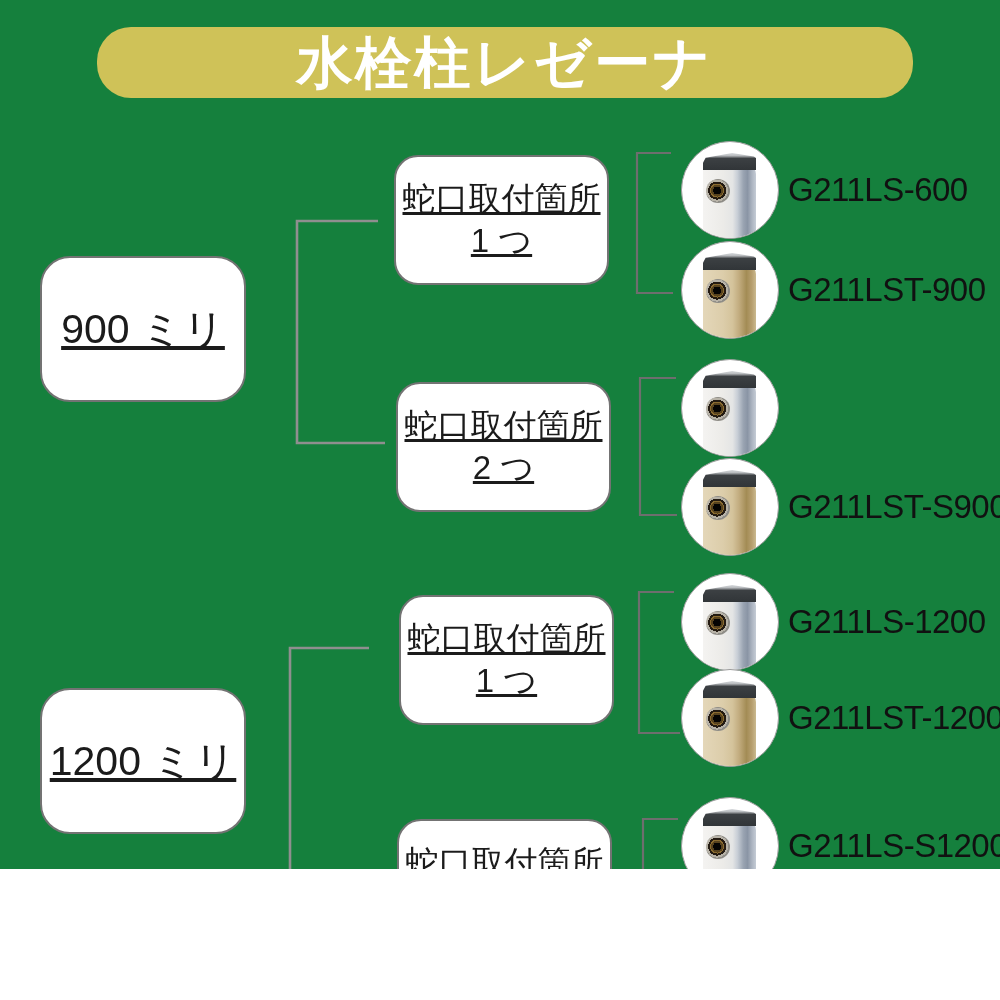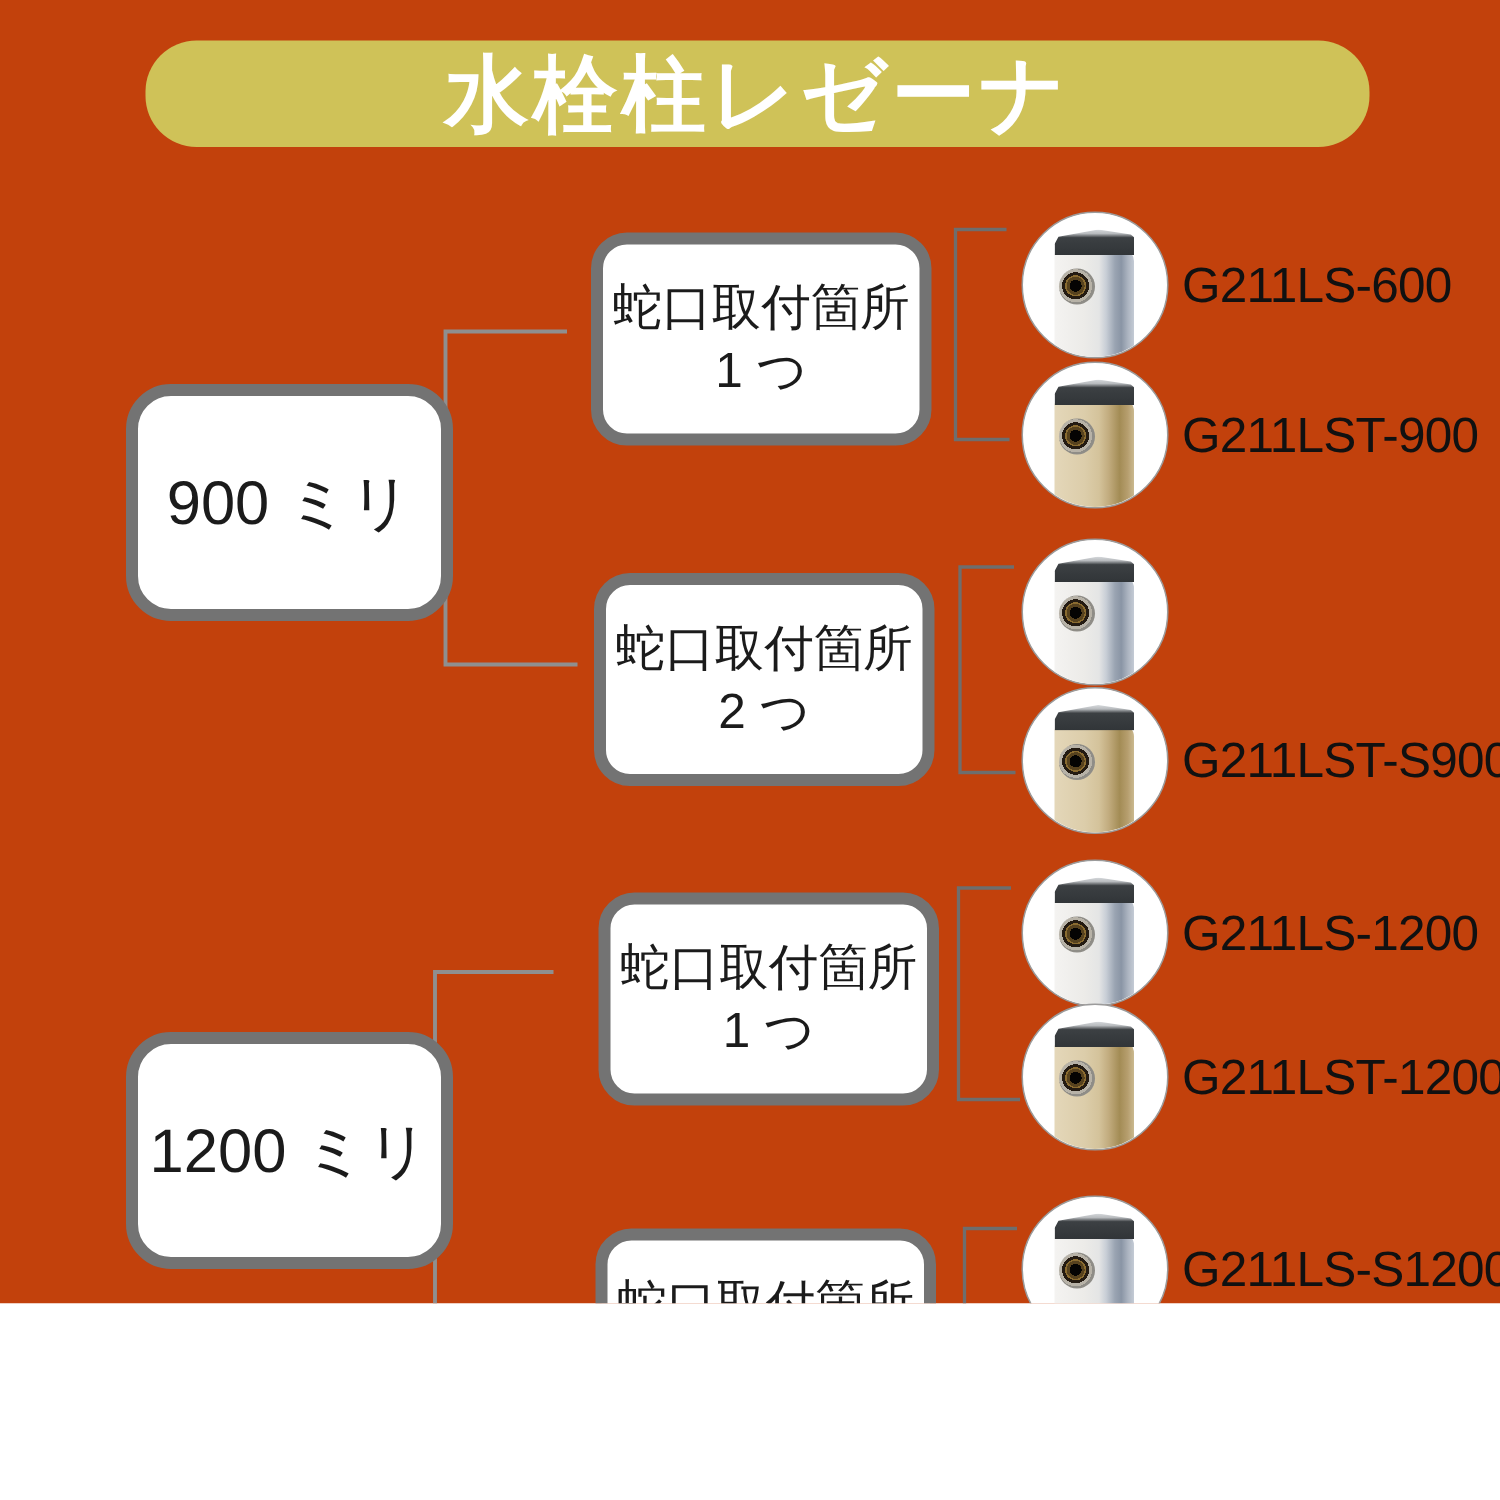--- a/index.html
+++ b/index.html
@@ -4,7 +4,7 @@
 <style>
   html,body{margin:0;padding:0;background:#fff;}
   .stage{
-    position:relative;width:1000px;height:869px;background:#c2410c;overflow:hidden;
+    position:relative;width:1000px;height:869px;background:#15803d;overflow:hidden;
     font-family:"Liberation Sans","DejaVu Sans",sans-serif;color:#1b1b1b;
   }
   

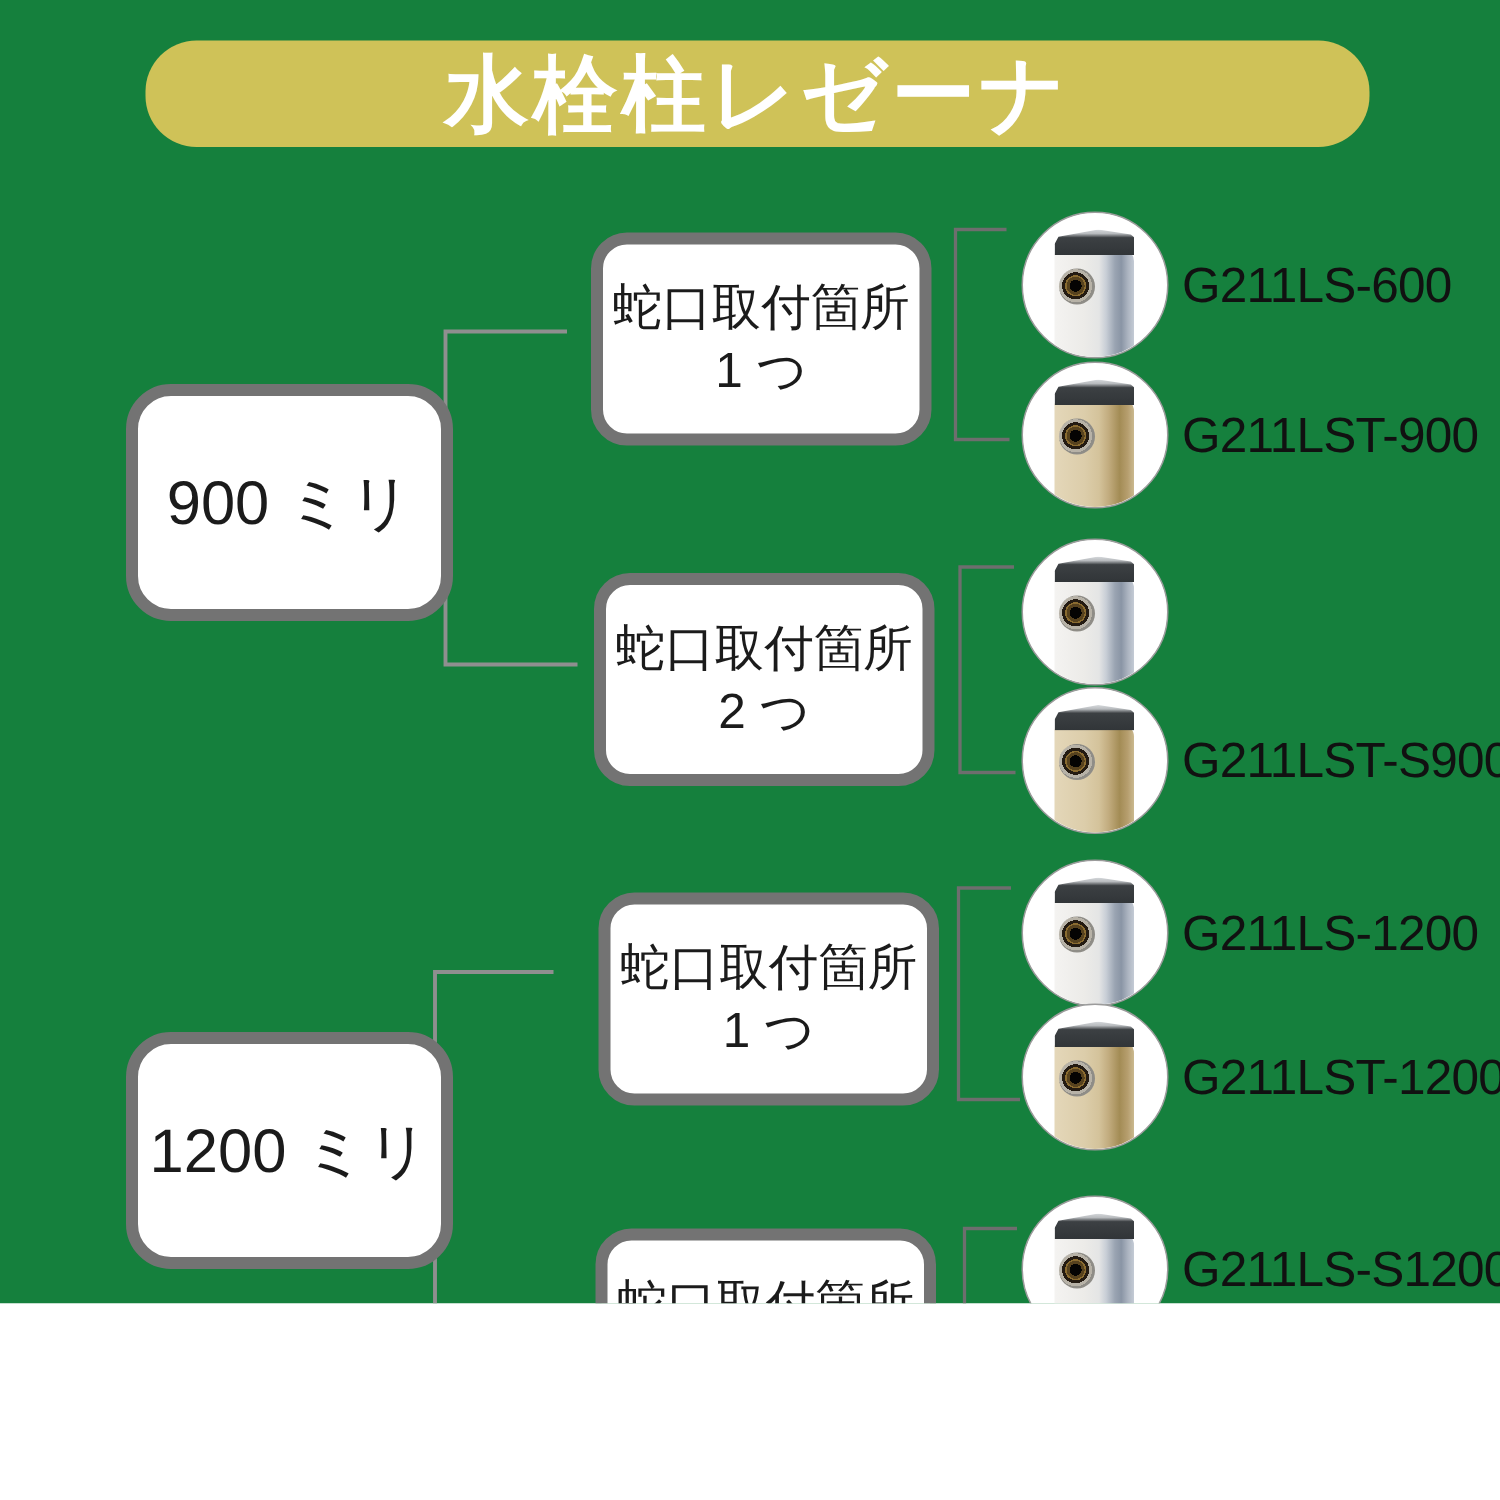--- a/index.html
+++ b/index.html
@@ -22,9 +22,10 @@
   .lineR{fill:none;stroke:#6e6e6e;stroke-width:2.2;}
   
   .node{
-    position:absolute;background:#fff;border:8px solid #737373;
+    position:absolute;background:#fff;border:2px solid #737373;
     display:flex;flex-direction:column;align-items:center;justify-content:center;
     text-align:center;
+    text-decoration:underline;
   }
   .root{width:202px;height:142px;border-radius:30px;font-size:41px;margin-left:44px;}
   .branch{width:211px;height:126px;border-radius:24px;font-size:33px;line-height:1.28;}

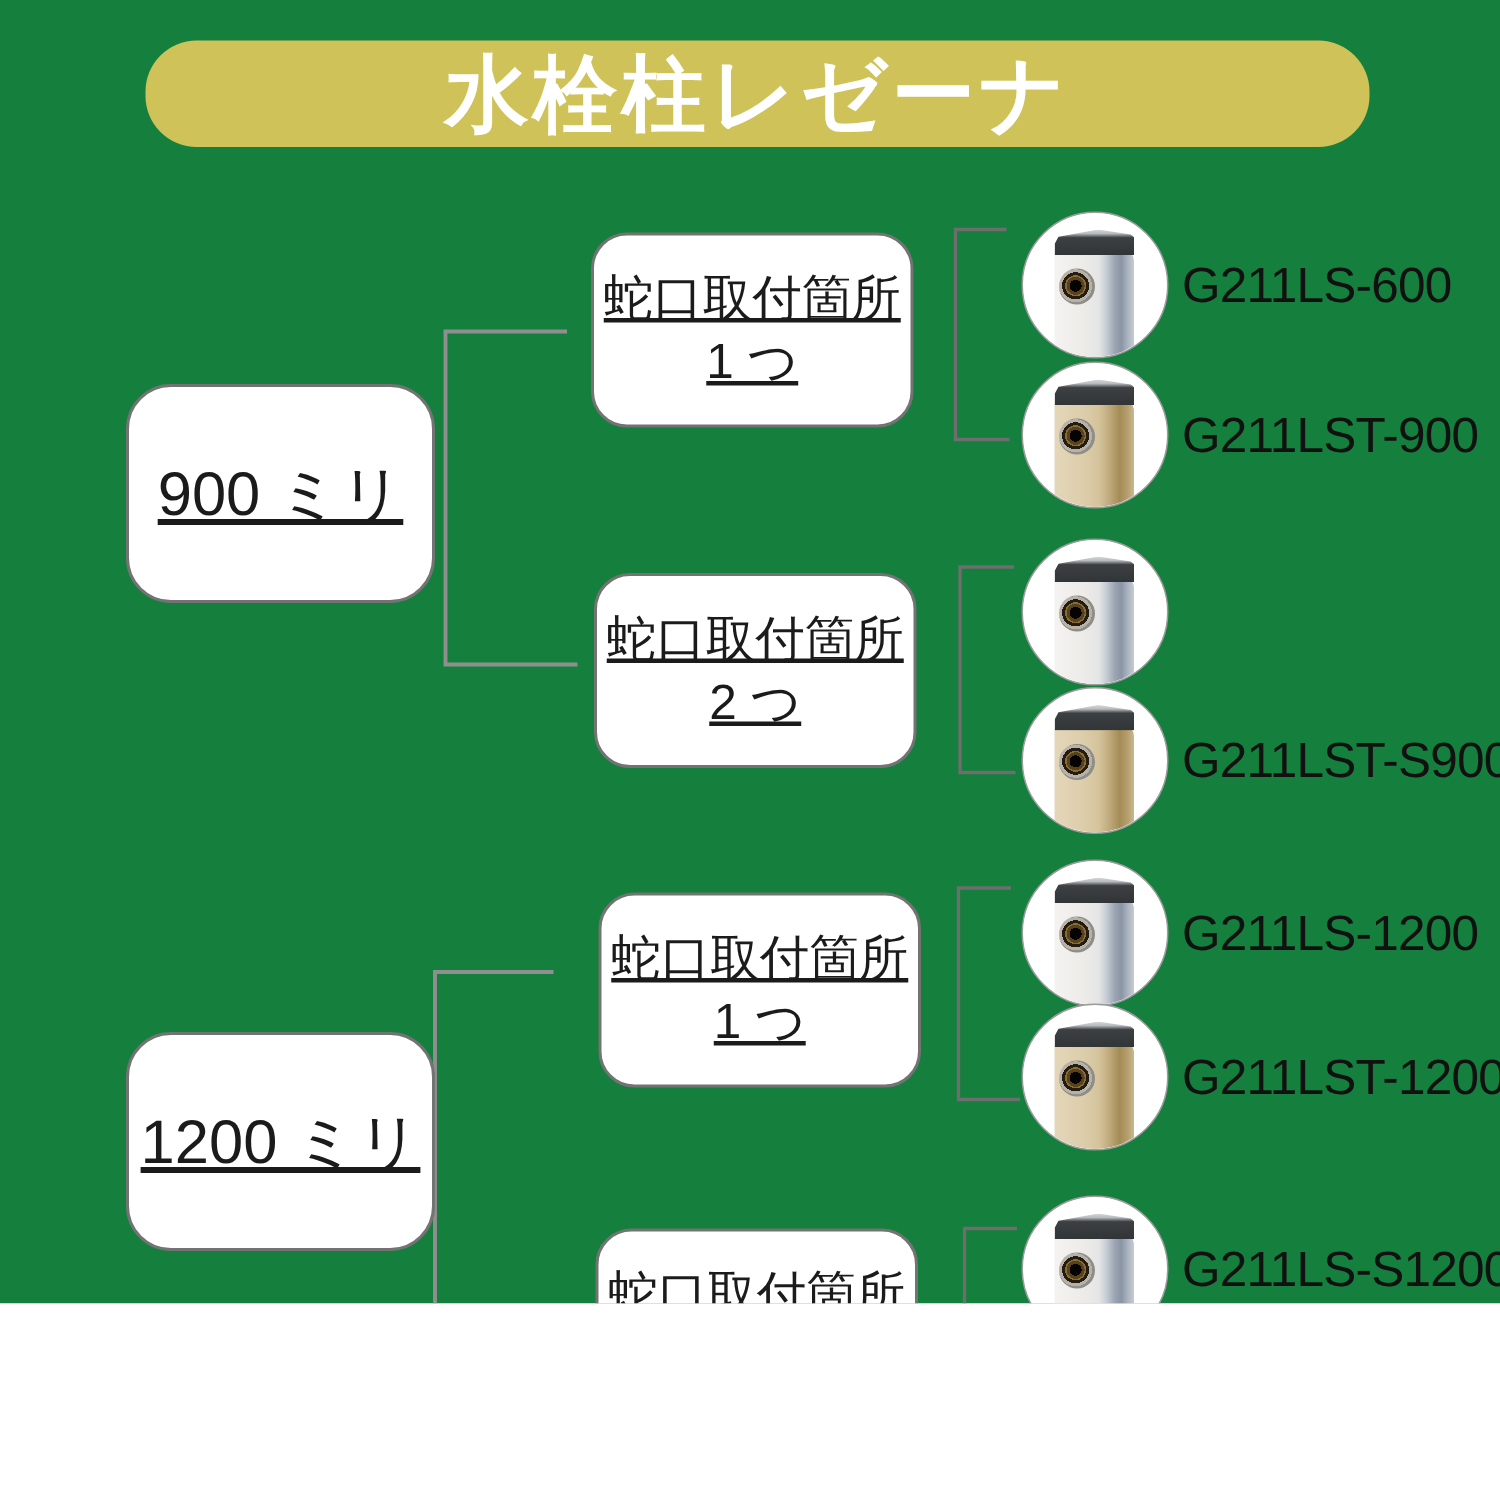--- a/index.html
+++ b/index.html
@@ -27,7 +27,7 @@
     text-align:center;
     text-decoration:underline;
   }
-  .root{width:202px;height:142px;border-radius:30px;font-size:41px;margin-left:44px;}
+  .root{width:202px;height:142px;border-radius:30px;font-size:41px;}
   .branch{width:211px;height:126px;border-radius:24px;font-size:33px;line-height:1.28;}
   
   .photo{

